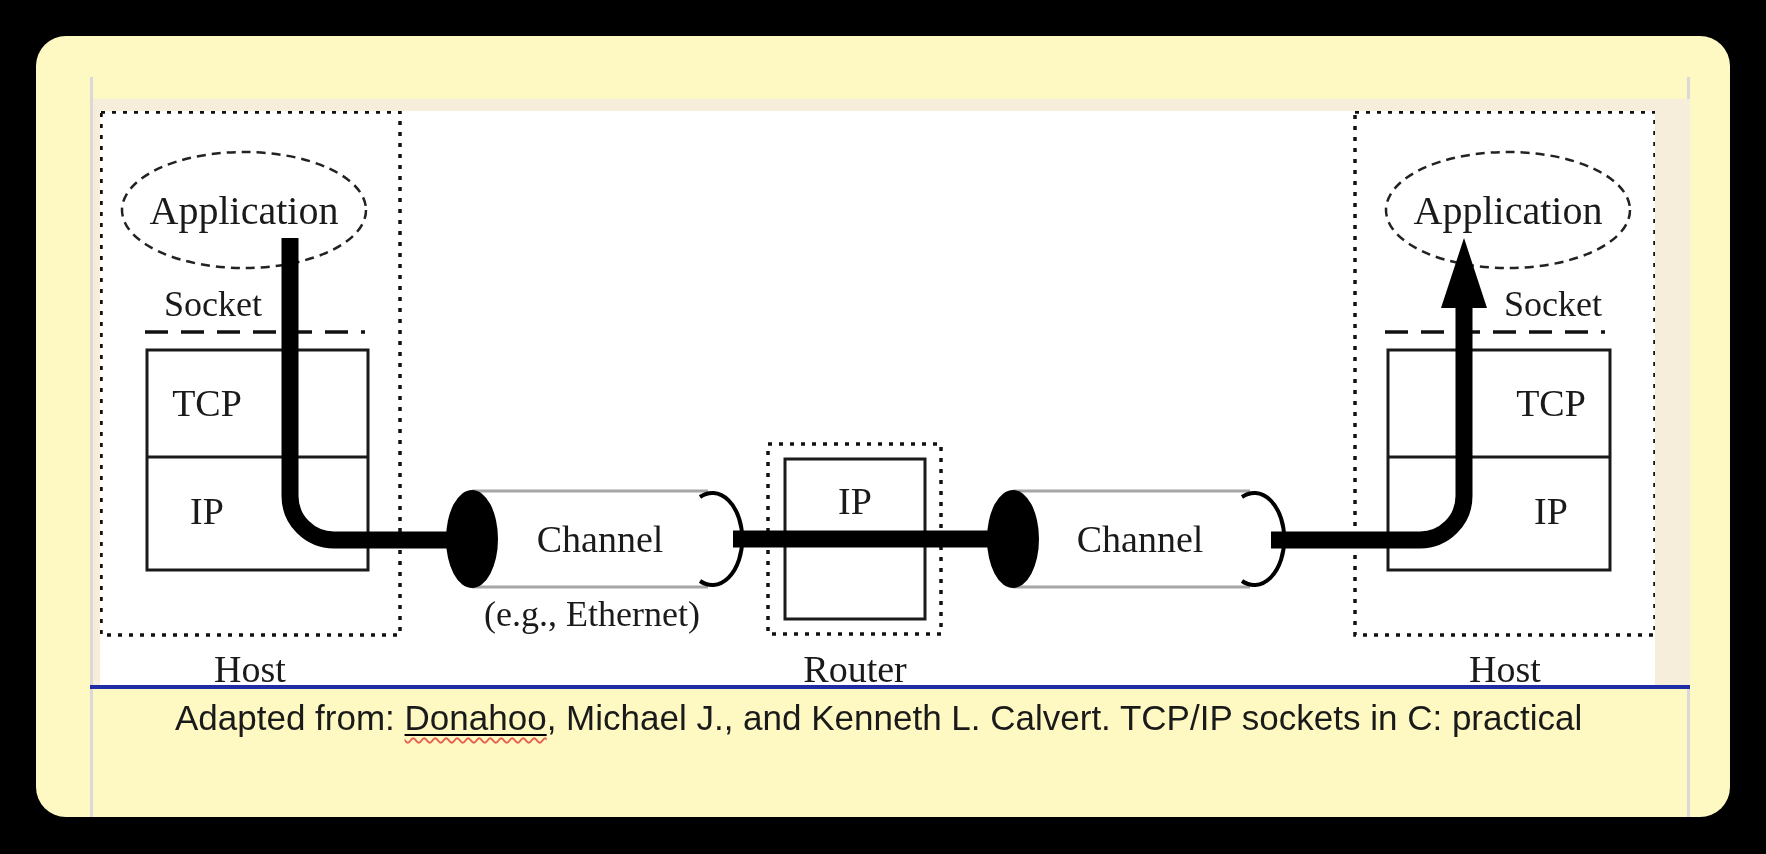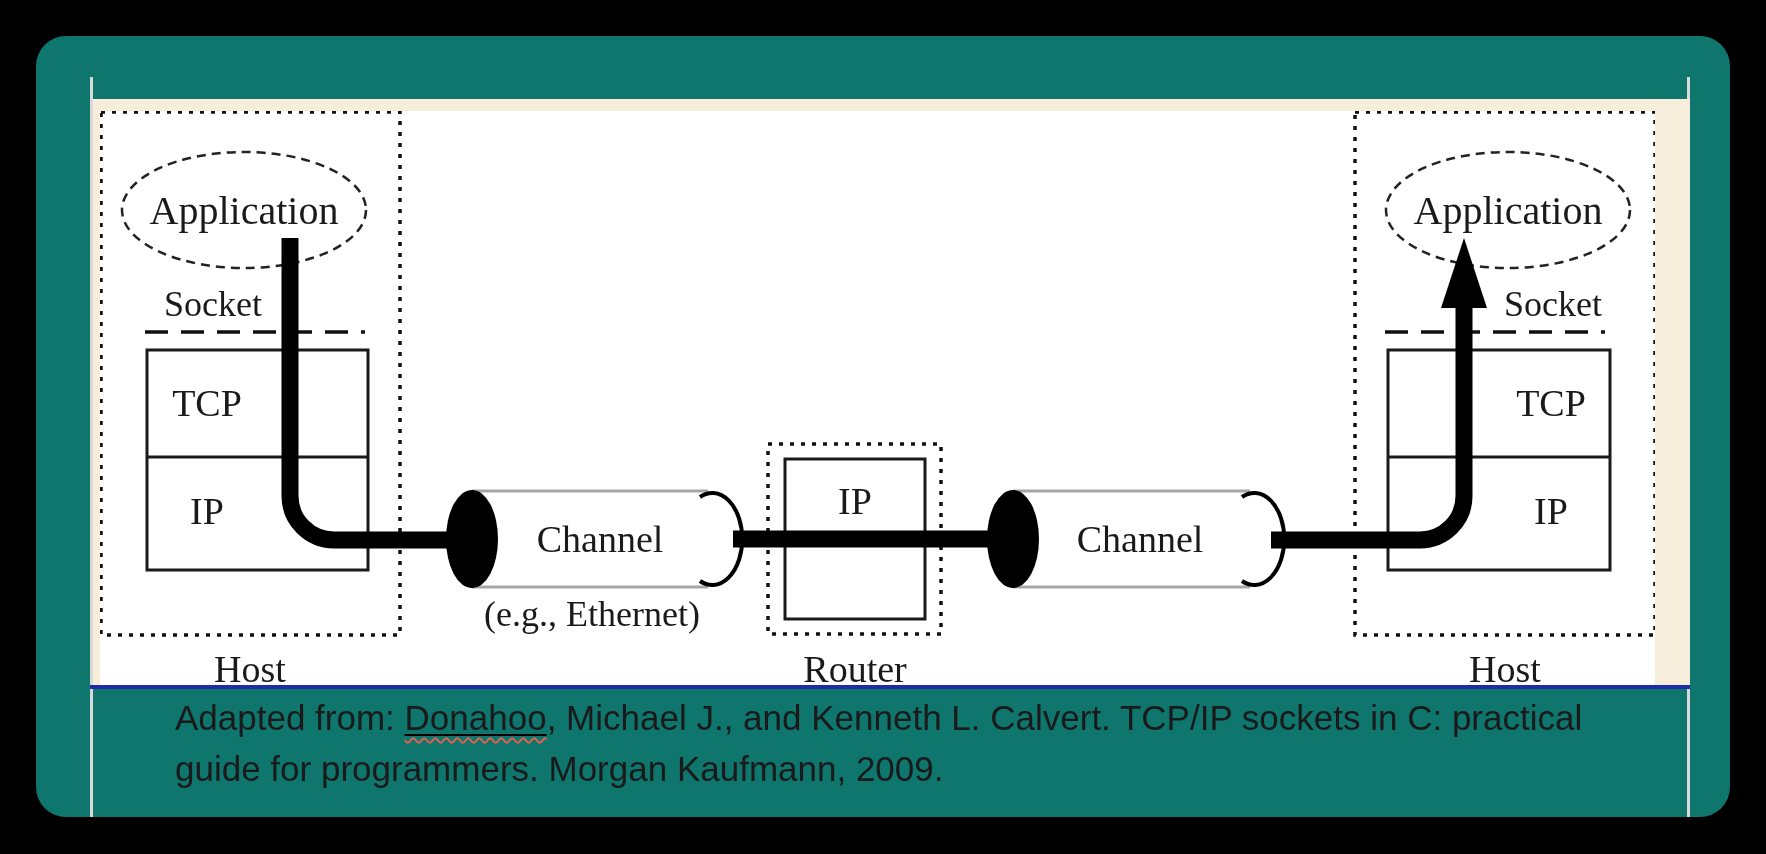--- a/index.html
+++ b/index.html
@@ -10,7 +10,7 @@
   }
   .window{
     position:absolute;left:36px;top:36px;width:1694px;height:781px;
-    background:#0f766e;border-radius:30px;overflow:hidden;
+    background:#fef9c3;border-radius:30px;overflow:hidden;
   }
   .edge-line{
     position:absolute;top:41px;width:3px;height:740px;background:#d9d9d9;

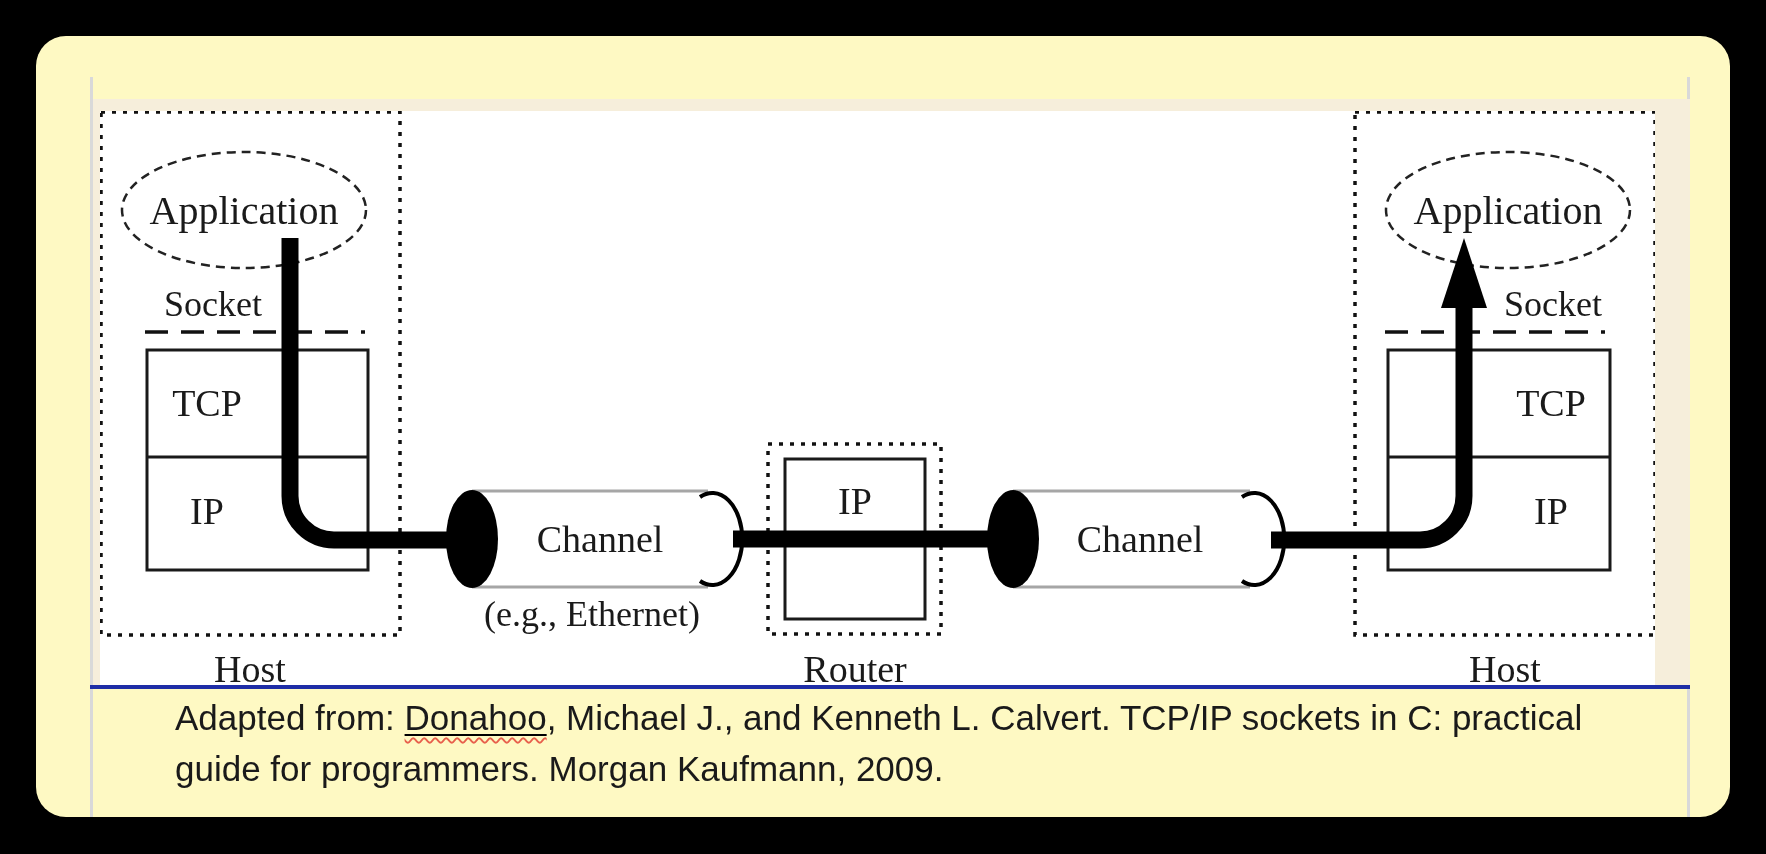--- a/index.html
+++ b/index.html
@@ -121,7 +121,6 @@
 
   <div class="citation">
     <span>Adapted from: </span><span class="cite-underline"><span class="cite-squiggle">Donahoo</span></span><span>, Michael J., and Kenneth L. Calvert. TCP/IP sockets in C: practical</span><br>
-    <span>guide for programmers. Morgan Kaufmann, 2009.</span>
   </div>
 
 </div>

